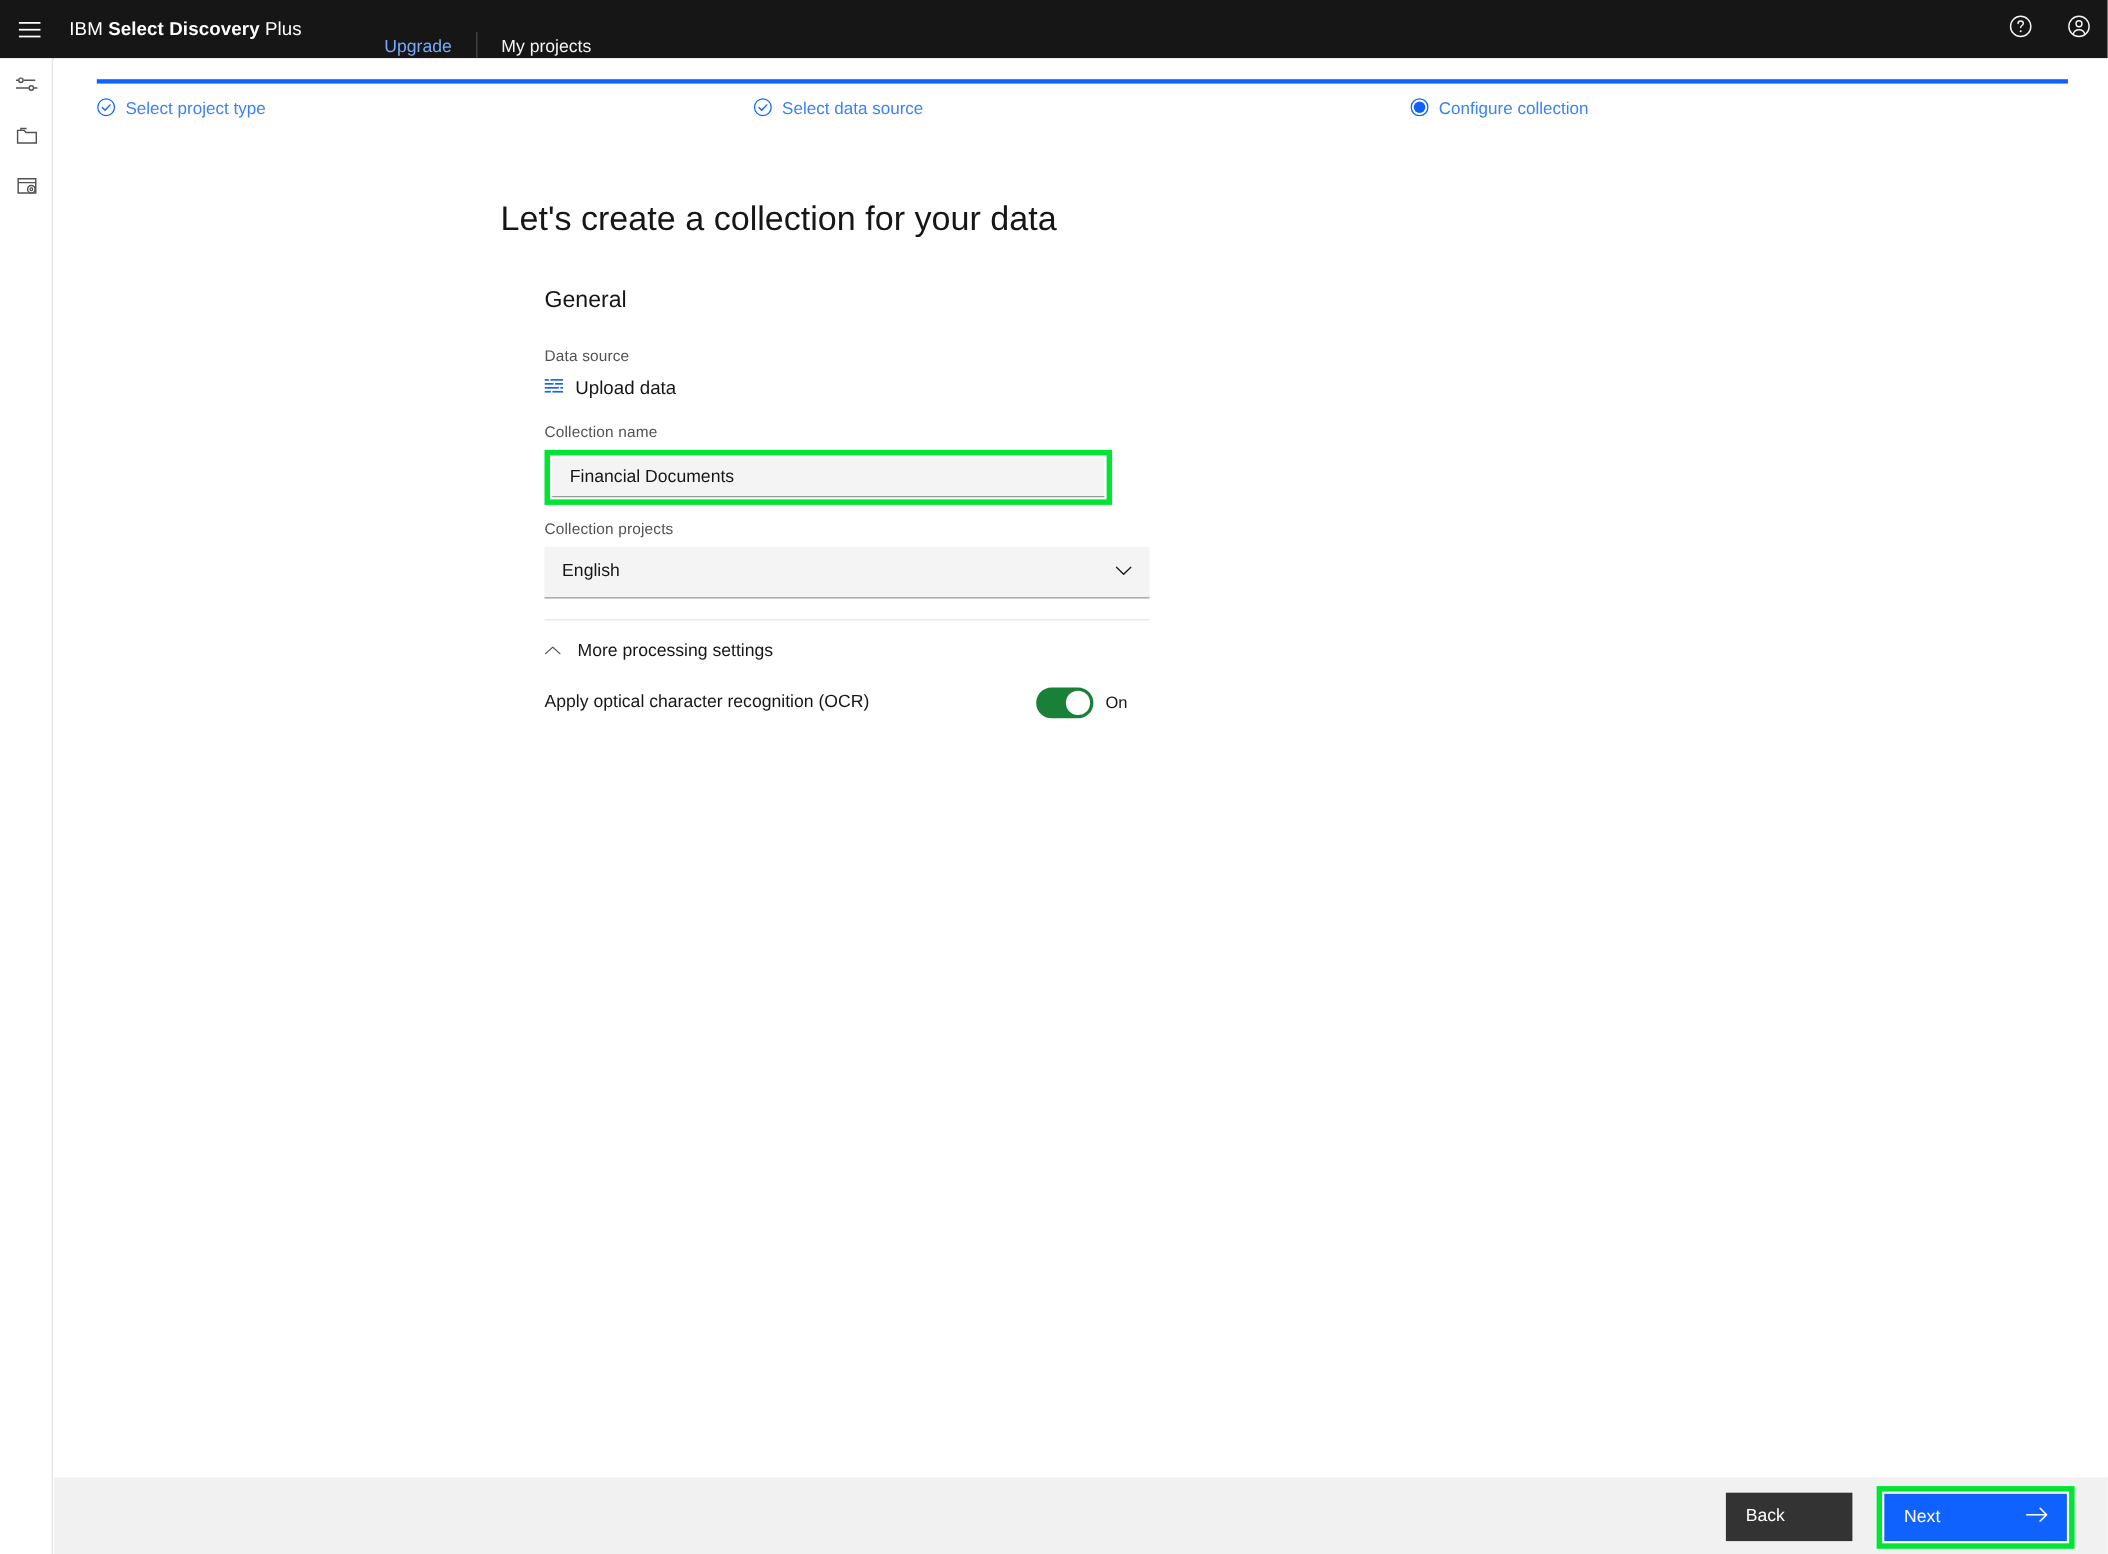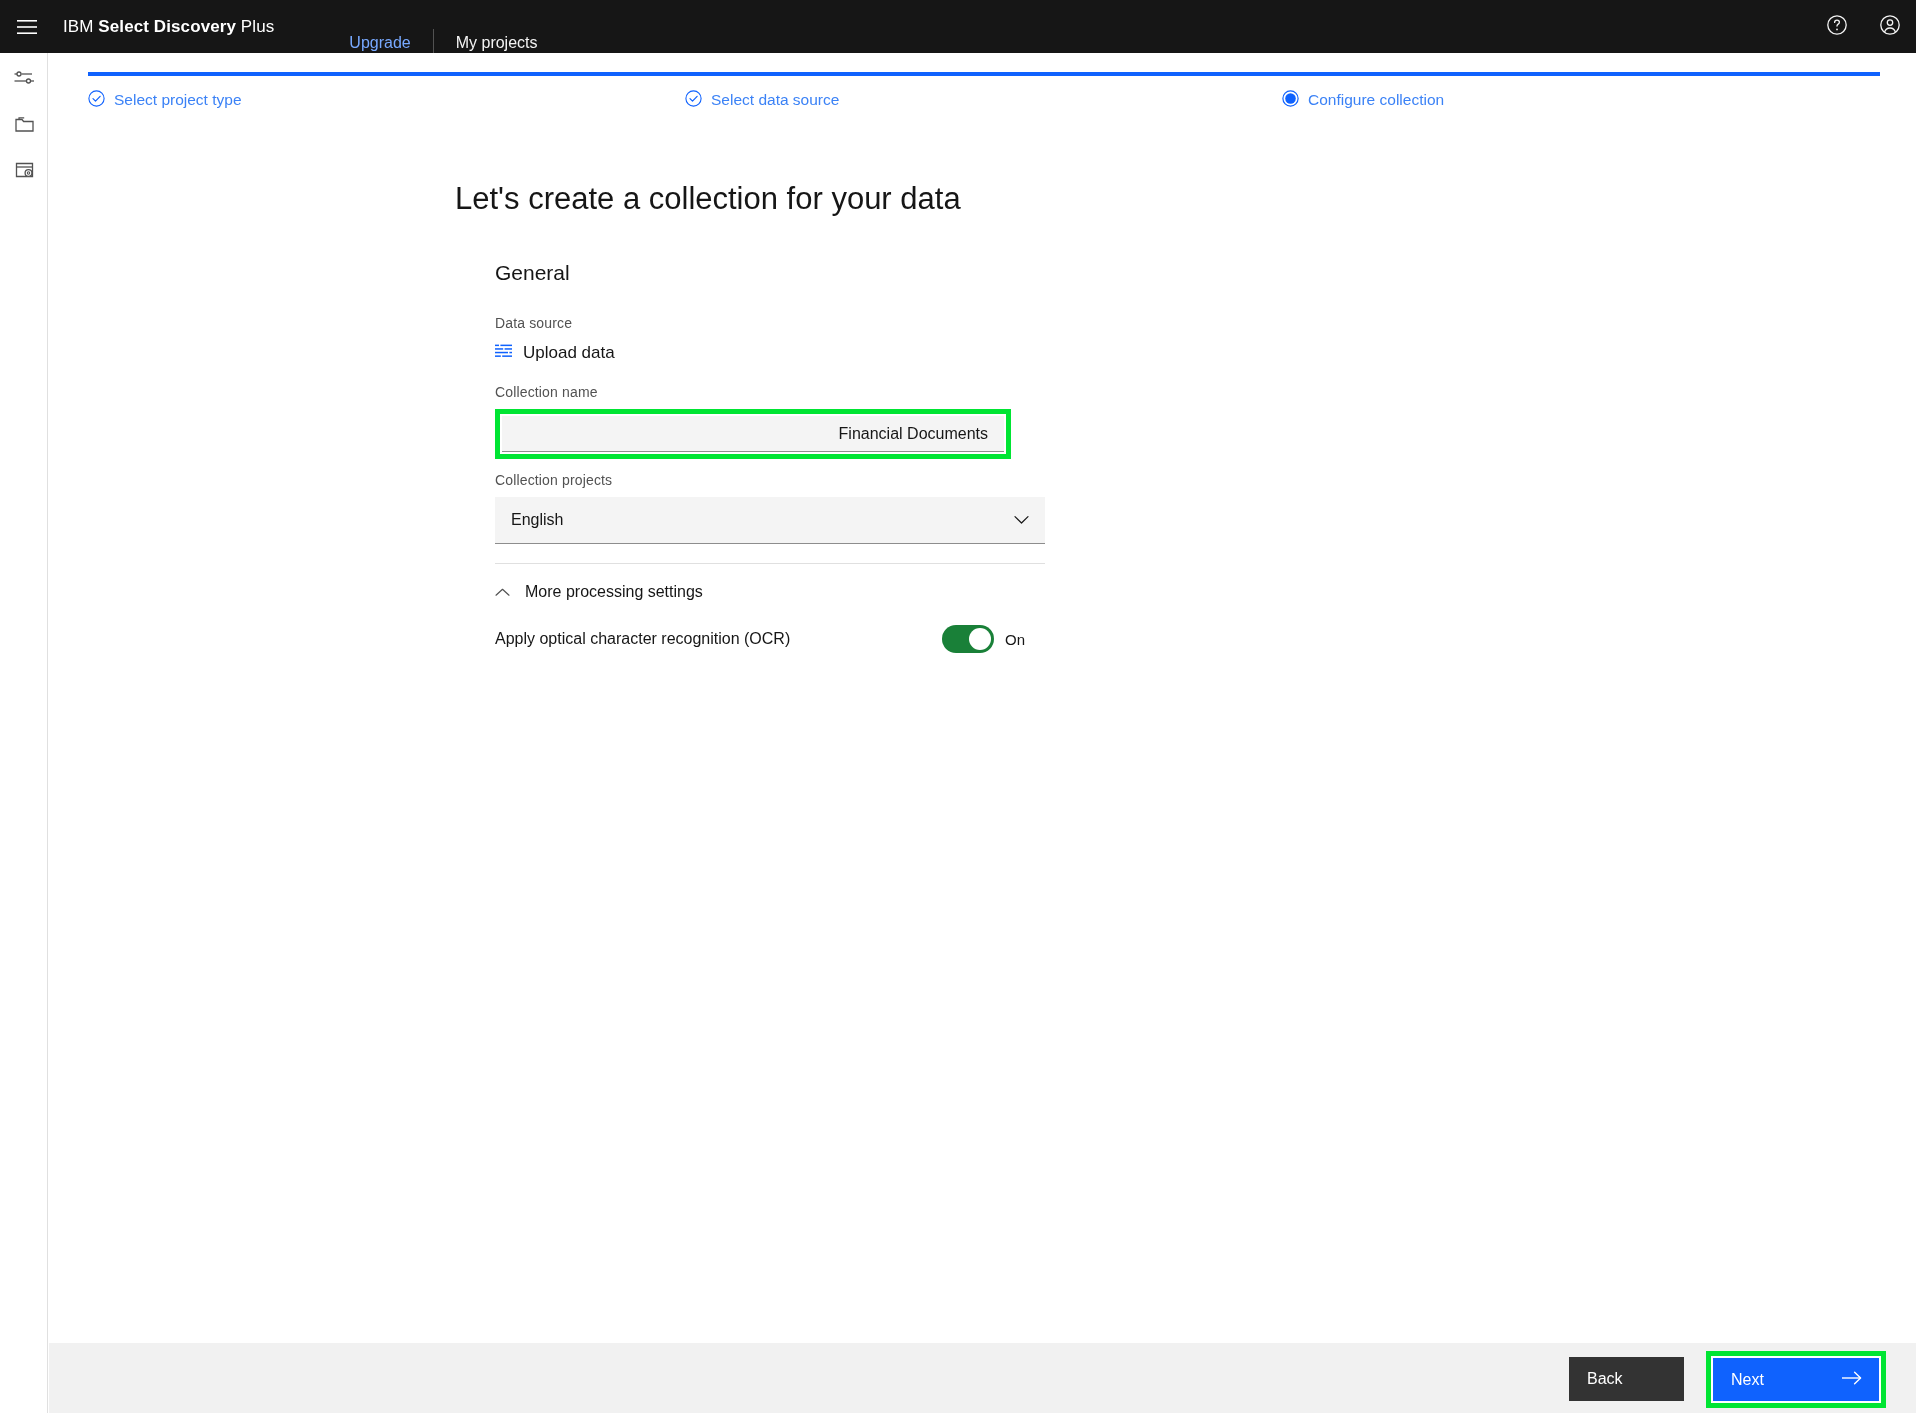--- a/index.html
+++ b/index.html
@@ -205,7 +205,6 @@
     color: #161616;
     font-family: "Liberation Sans", sans-serif;
     outline: none;
-    text-align: right;
   }
 
   

